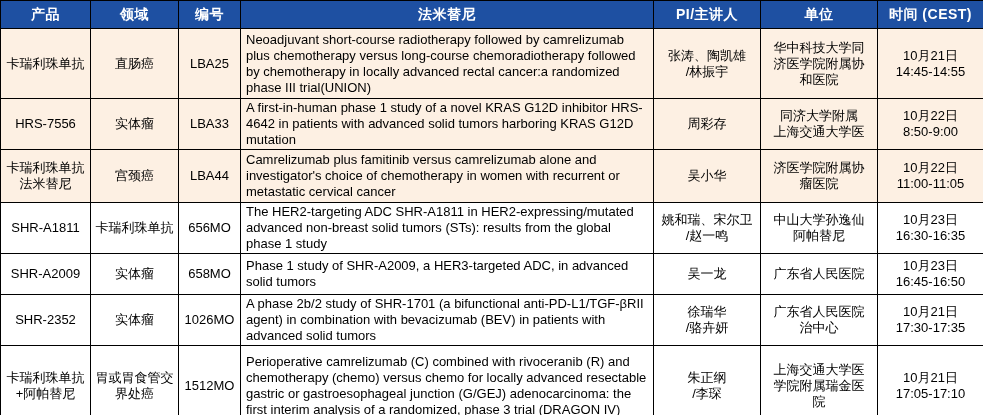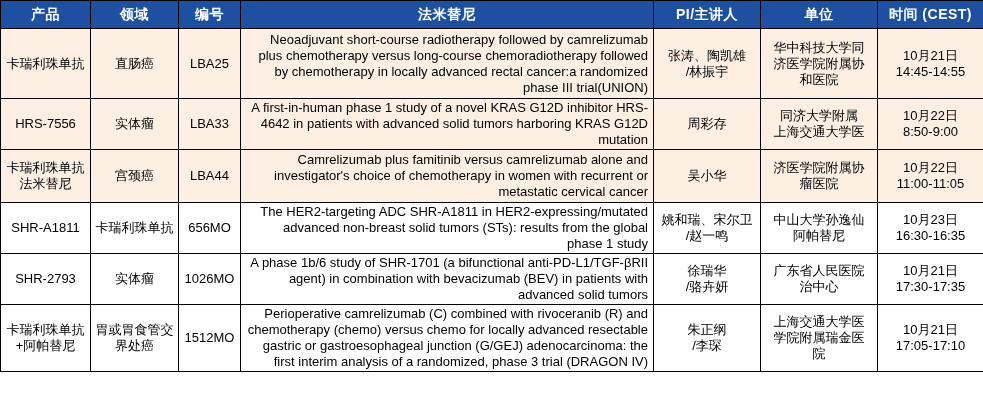--- a/index.html
+++ b/index.html
@@ -48,7 +48,7 @@
     padding:1px 2px;
   }
   td.title{
-    text-align:right;
+    text-align:left;
     padding:1px 5px;
   }
   tbody tr:nth-child(1){height:70px;}

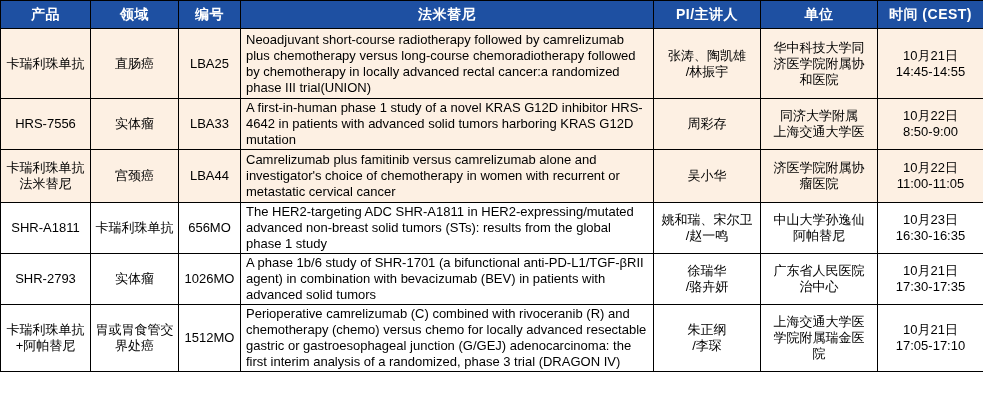--- a/index.html
+++ b/index.html
@@ -133,6 +133,16 @@
 16:30-16:35</td>
     </tr>
     <tr>
+      <td class="center">SHR-A2009</td>
+      <td class="center">实体瘤</td>
+      <td class="center">658MO</td>
+      <td class="title">Phase 1 study of SHR-A2009, a HER3-targeted ADC, in advanced solid tumors</td>
+      <td class="center">吴一龙</td>
+      <td class="center">广东省人民医院</td>
+      <td class="center">10月23日
+16:45-16:50</td>
+    </tr>
+    <tr>
       <td class="center">SHR-2793</td>
       <td class="center">实体瘤</td>
       <td class="center">1026MO</td>

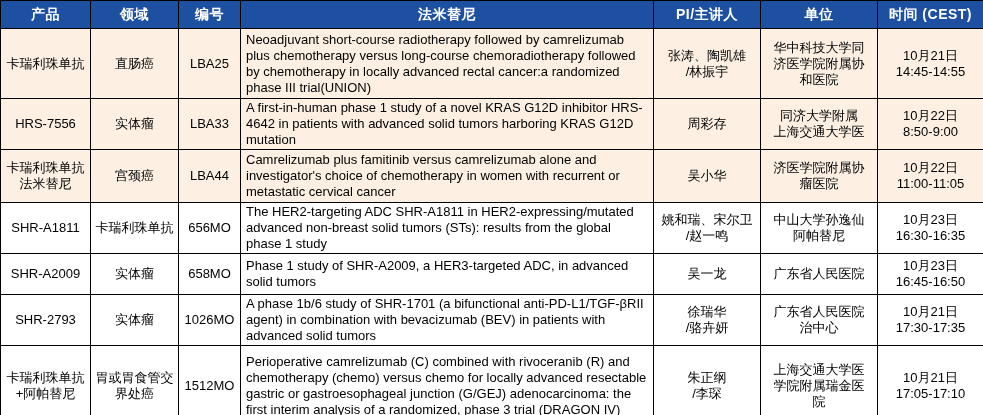--- a/index.html
+++ b/index.html
@@ -146,7 +146,7 @@
       <td class="center">SHR-2793</td>
       <td class="center">实体瘤</td>
       <td class="center">1026MO</td>
-      <td class="title">A phase 1b/6 study of SHR-1701 (a bifunctional anti-PD-L1/TGF-βRII agent) in combination with bevacizumab (BEV) in patients with advanced solid tumors</td>
+      <td class="title">A phase 2b/2 study of SHR-1701 (a bifunctional anti-PD-L1/TGF-βRII agent) in combination with bevacizumab (BEV) in patients with advanced solid tumors</td>
       <td class="center">徐瑞华
 /骆卉妍</td>
       <td class="center">广东省人民医院

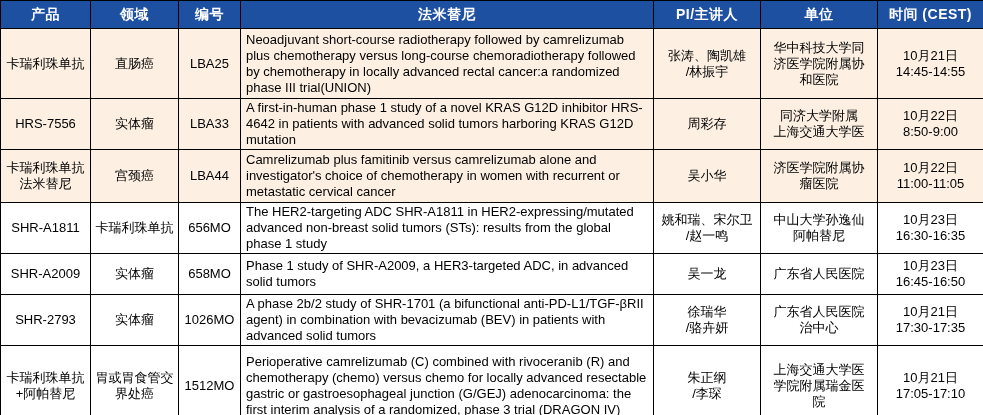--- a/index.html
+++ b/index.html
@@ -143,7 +143,7 @@
 16:45-16:50</td>
     </tr>
     <tr>
-      <td class="center">SHR-2793</td>
+      <td class="center">SHR-2352</td>
       <td class="center">实体瘤</td>
       <td class="center">1026MO</td>
       <td class="title">A phase 2b/2 study of SHR-1701 (a bifunctional anti-PD-L1/TGF-βRII agent) in combination with bevacizumab (BEV) in patients with advanced solid tumors</td>

